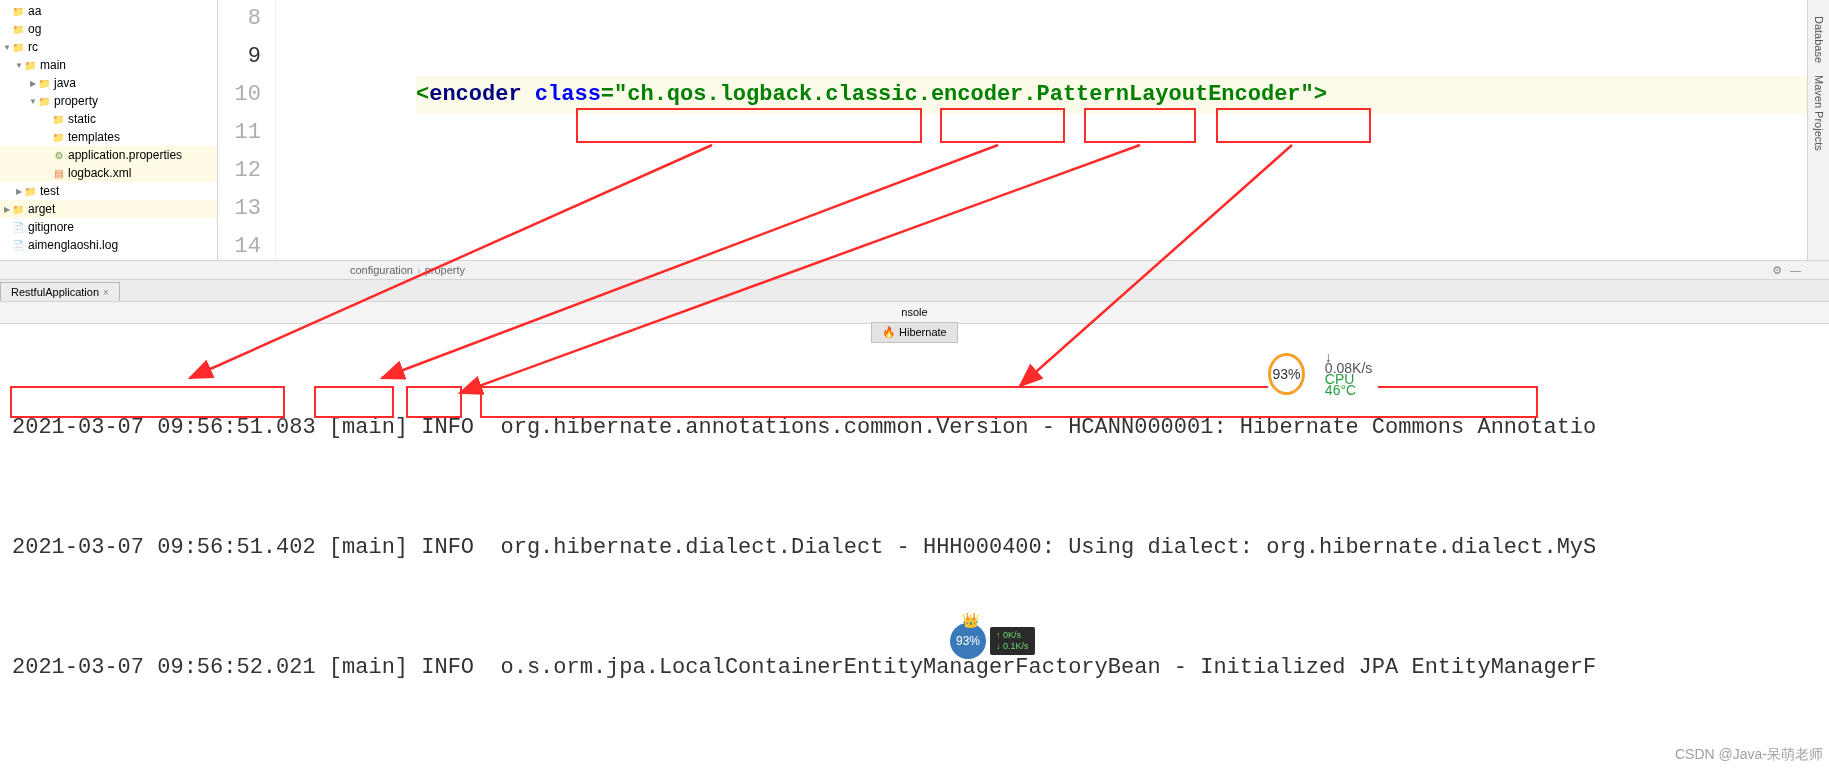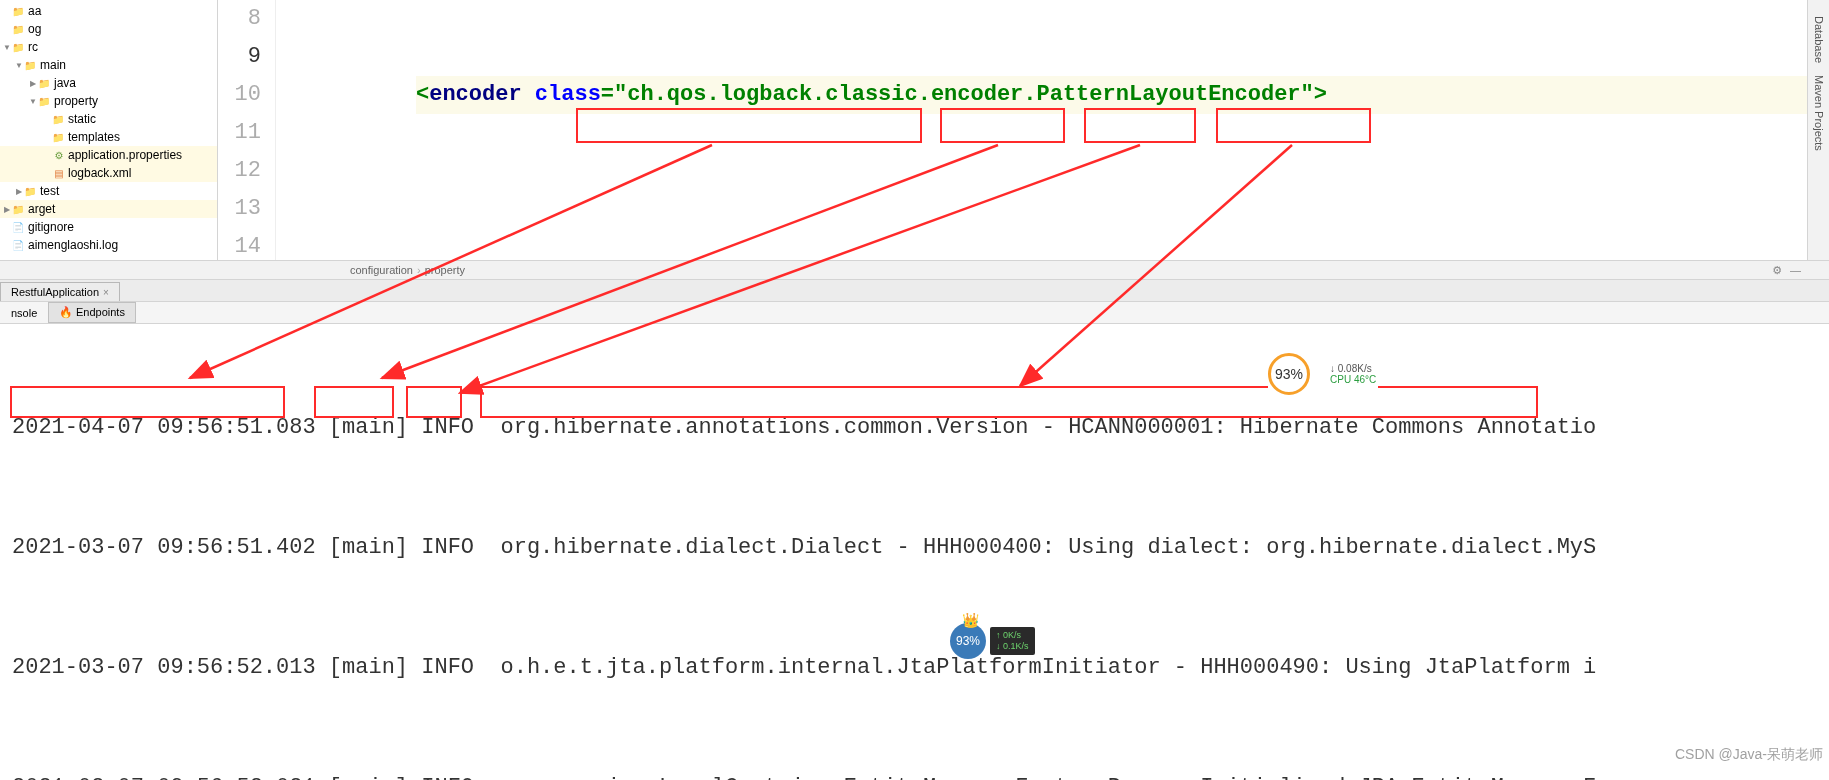--- a/index.html
+++ b/index.html
@@ -170,6 +170,7 @@
       display: flex;
       align-items: center;
       font-size: 11px;
+      flex-direction: column;
     }
     .sub-tab {
       padding: 3px 10px;

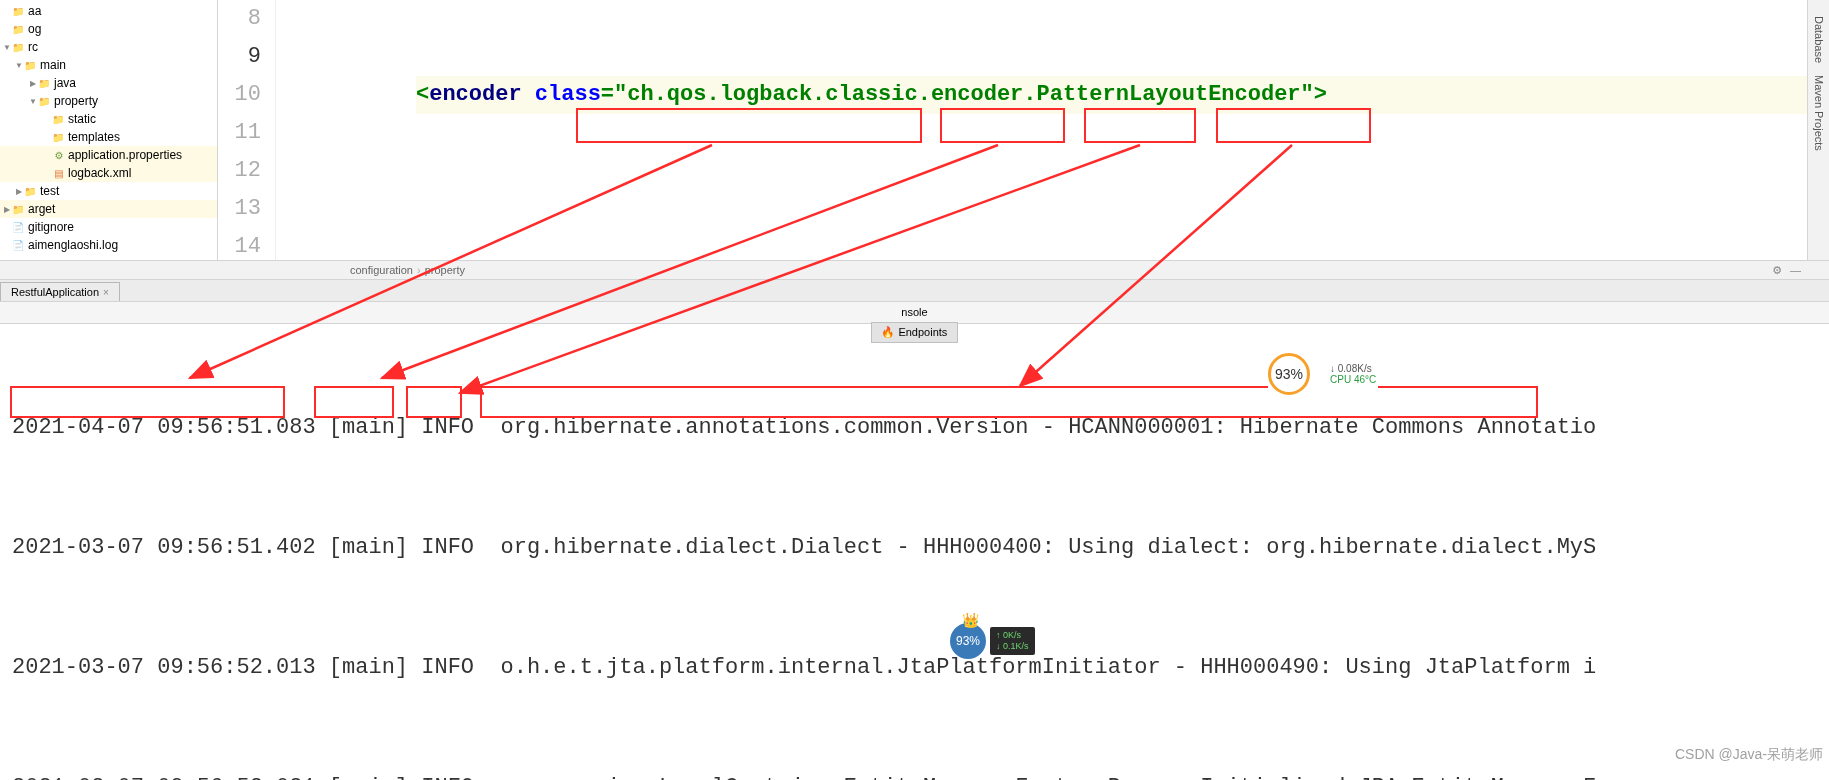--- a/index.html
+++ b/index.html
@@ -383,7 +383,7 @@
 
 <div class="sub-tabs">
   <div class="sub-tab"><span>nsole</span></div>
-  <div class="sub-tab active"><span class="fire-icon">🔥</span><span>Endpoints</span></div>
+  <div class="sub-tab active"><span class="fire-icon">🔥</span><span>Hibernate</span></div>
 </div>
 
 <div class="console">

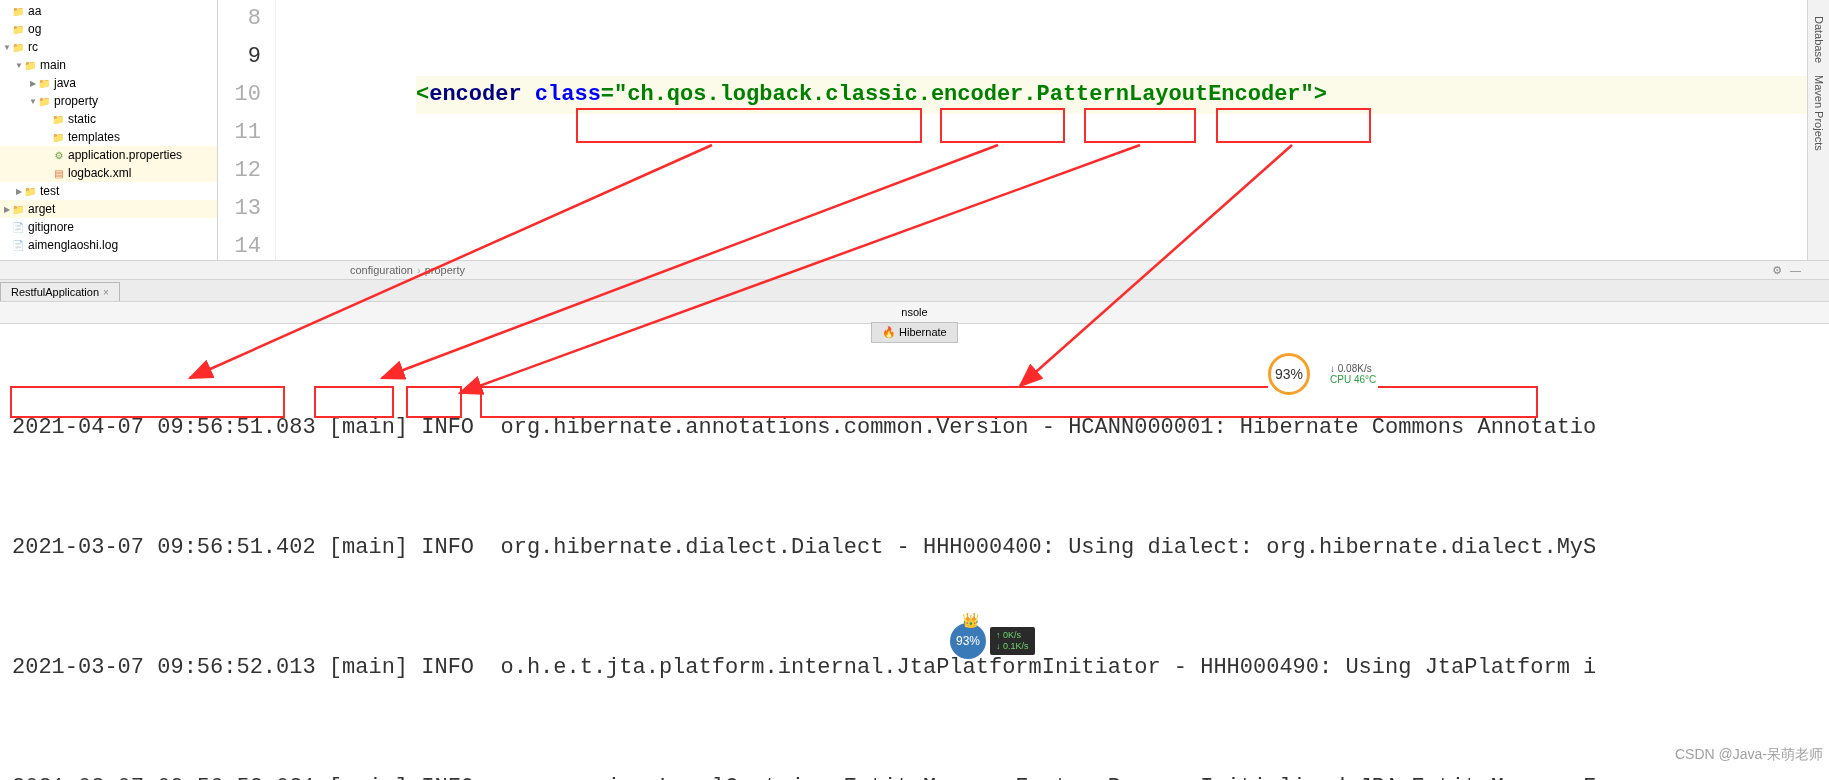--- a/index.html
+++ b/index.html
@@ -226,7 +226,7 @@
       font-size: 14px; color:#333;
       margin-right:4px;
     }
-    .widget1 .stat { font-size: 10px; color:#555; line-height:11px;margin-left:16px; }
+    .widget1 .stat { font-size: 14px; color:#555; line-height:11px;margin-left:16px; }
     .widget2 {
       position: absolute;
       left: 950px;

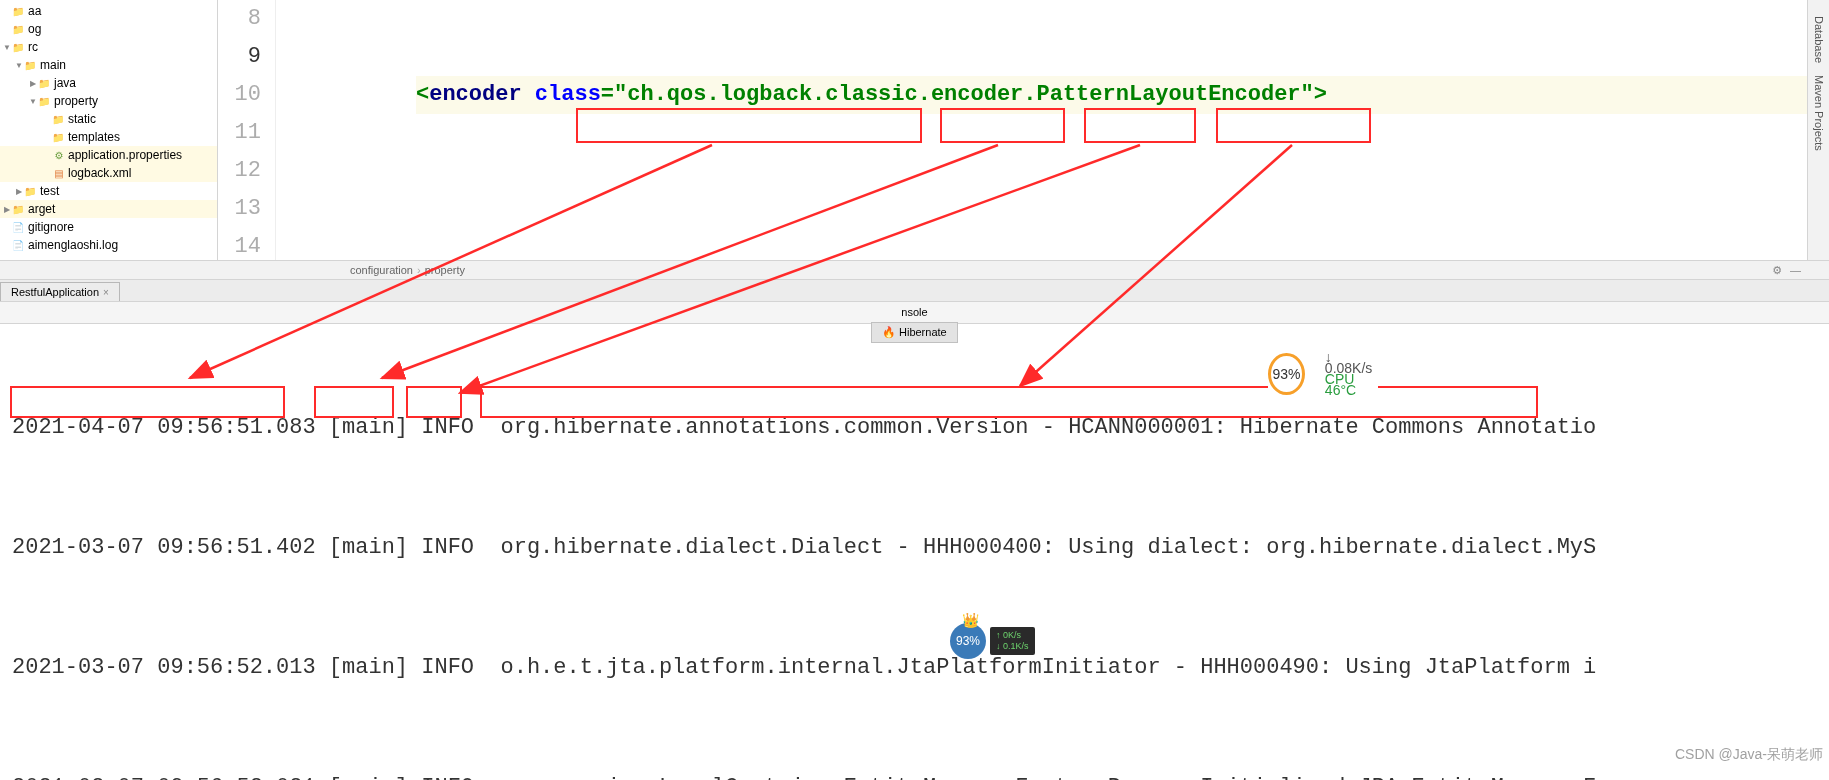--- a/index.html
+++ b/index.html
@@ -387,7 +387,7 @@
 </div>
 
 <div class="console">
-  <div class="log-line">2021-04-07 09:56:51.083 [main] INFO  org.hibernate.annotations.common.Version - HCANN000001: Hibernate Commons Annotatio</div>
+  <div class="log-line">2021-03-07 09:56:51.083 [main] INFO  org.hibernate.annotations.common.Version - HCANN000001: Hibernate Commons Annotatio</div>
   <div class="log-line">2021-03-07 09:56:51.402 [main] INFO  org.hibernate.dialect.Dialect - HHH000400: Using dialect: org.hibernate.dialect.MyS</div>
   <div class="log-line">2021-03-07 09:56:52.013 [main] INFO  o.h.e.t.jta.platform.internal.JtaPlatformInitiator - HHH000490: Using JtaPlatform i</div>
   <div class="log-line">2021-03-07 09:56:52.021 [main] INFO  o.s.orm.jpa.LocalContainerEntityManagerFactoryBean - Initialized JPA EntityManagerF</div>

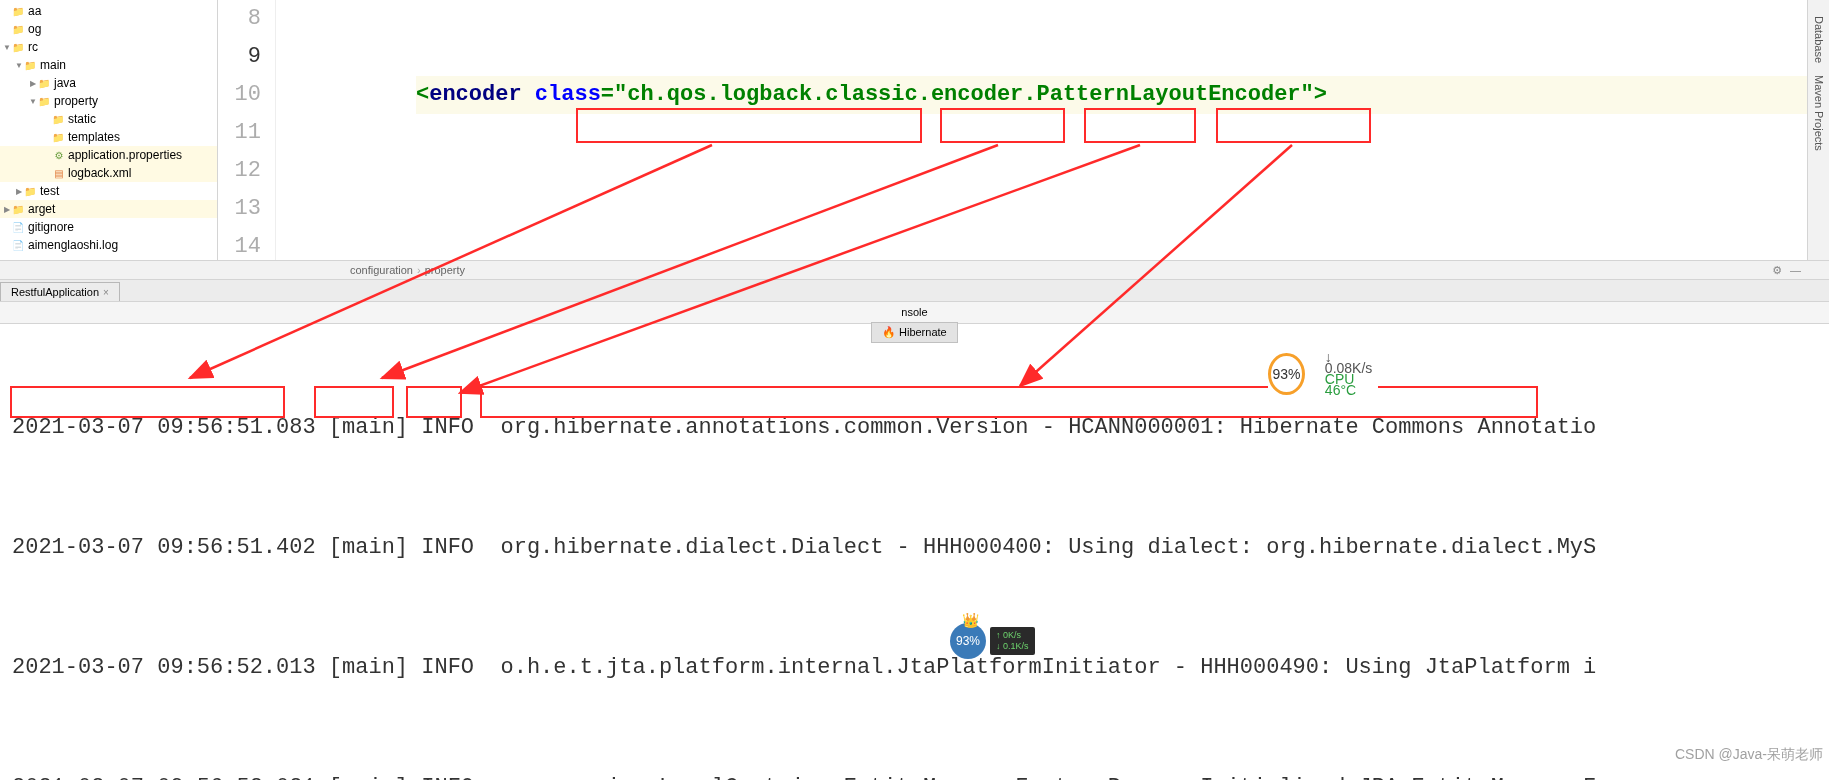--- a/index.html
+++ b/index.html
@@ -389,7 +389,6 @@
 <div class="console">
   <div class="log-line">2021-03-07 09:56:51.083 [main] INFO  org.hibernate.annotations.common.Version - HCANN000001: Hibernate Commons Annotatio</div>
   <div class="log-line">2021-03-07 09:56:51.402 [main] INFO  org.hibernate.dialect.Dialect - HHH000400: Using dialect: org.hibernate.dialect.MyS</div>
-  <div class="log-line">2021-03-07 09:56:52.013 [main] INFO  o.h.e.t.jta.platform.internal.JtaPlatformInitiator - HHH000490: Using JtaPlatform i</div>
   <div class="log-line">2021-03-07 09:56:52.021 [main] INFO  o.s.orm.jpa.LocalContainerEntityManagerFactoryBean - Initialized JPA EntityManagerF</div>
   
   

